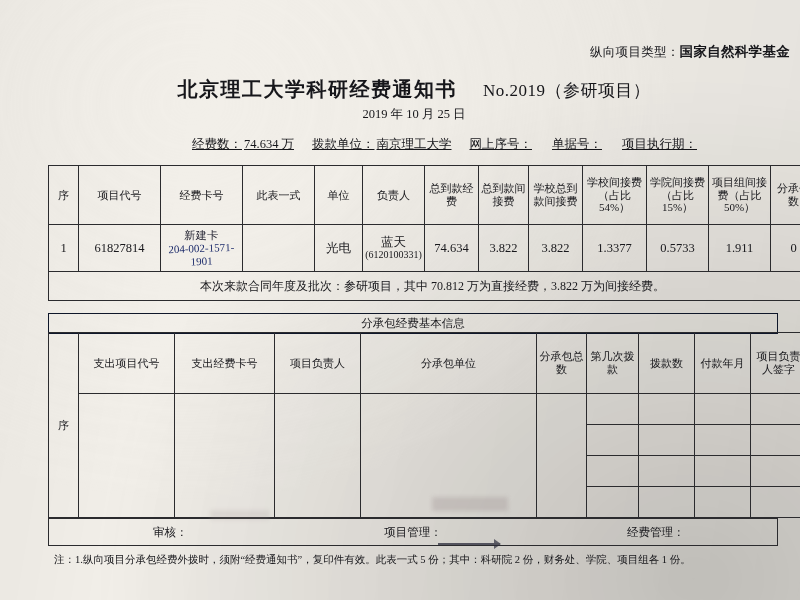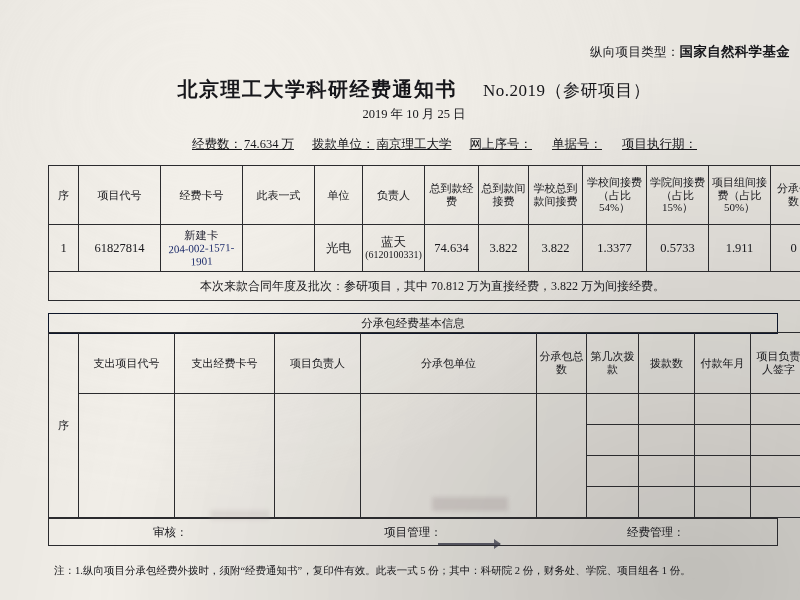--- a/index.html
+++ b/index.html
@@ -206,7 +206,6 @@
     width: 720px;
     font-size: 10.5px;
     line-height: 1.3;
-    margin-top: 11px;
   }
 
   

